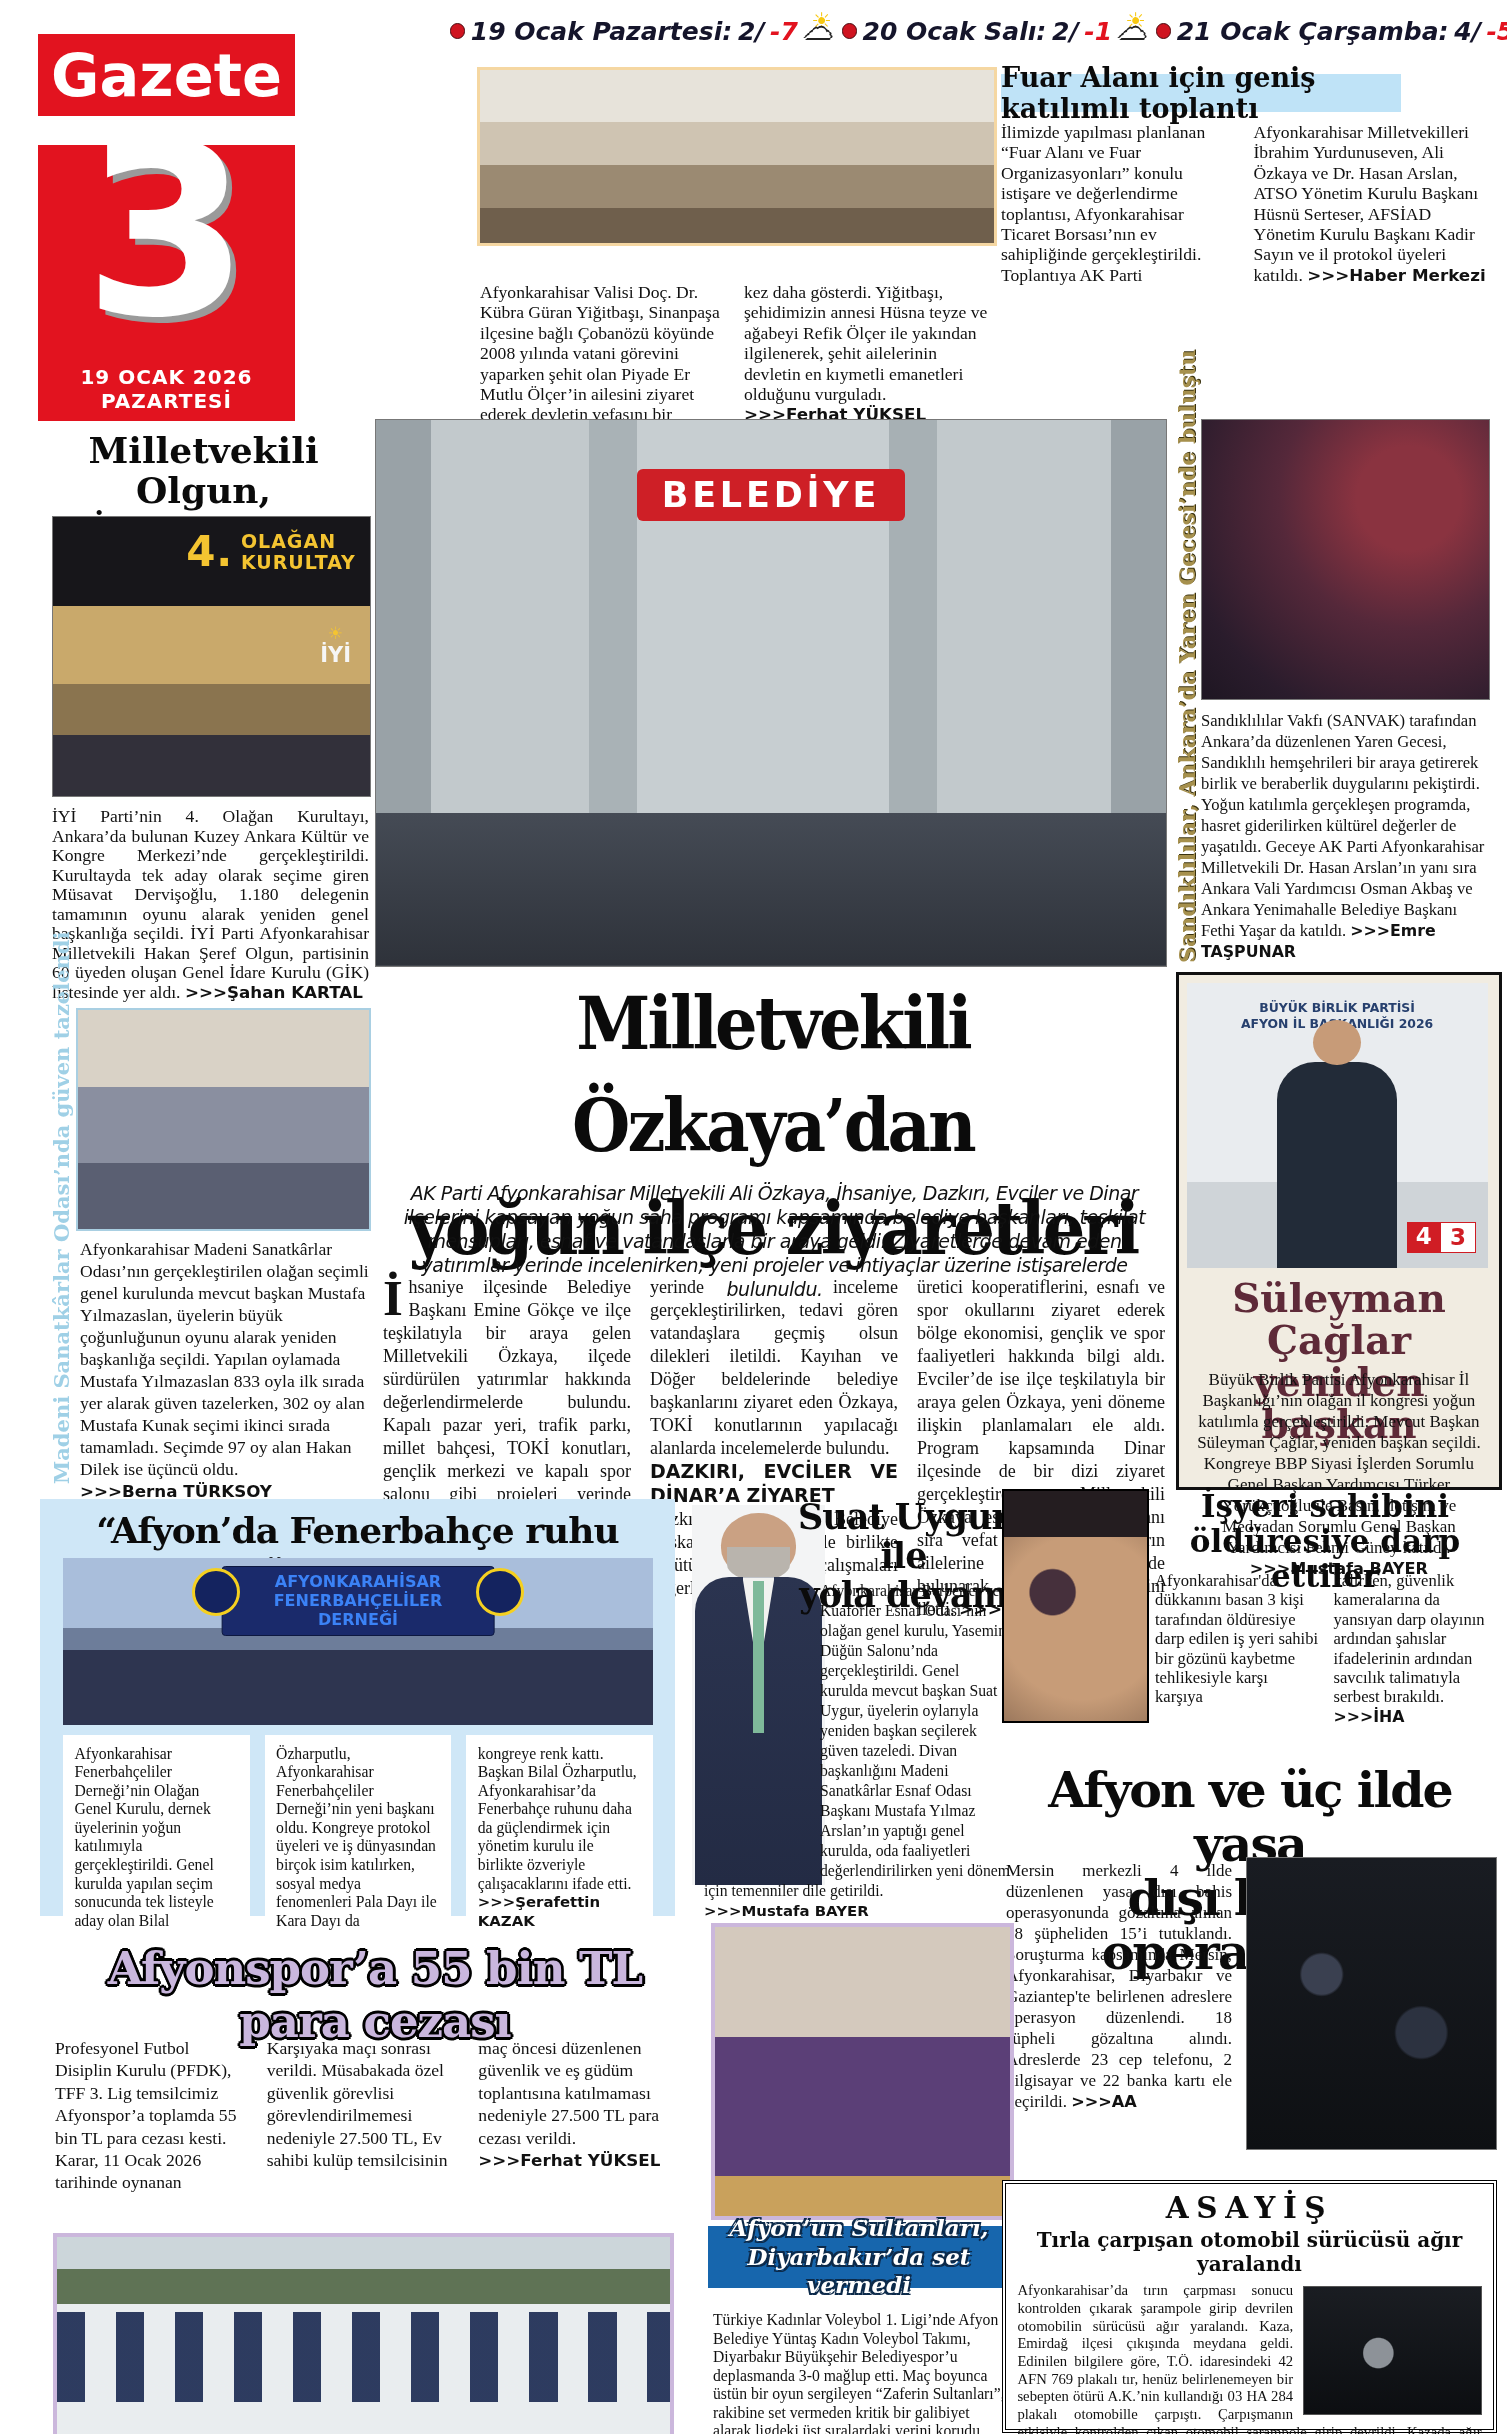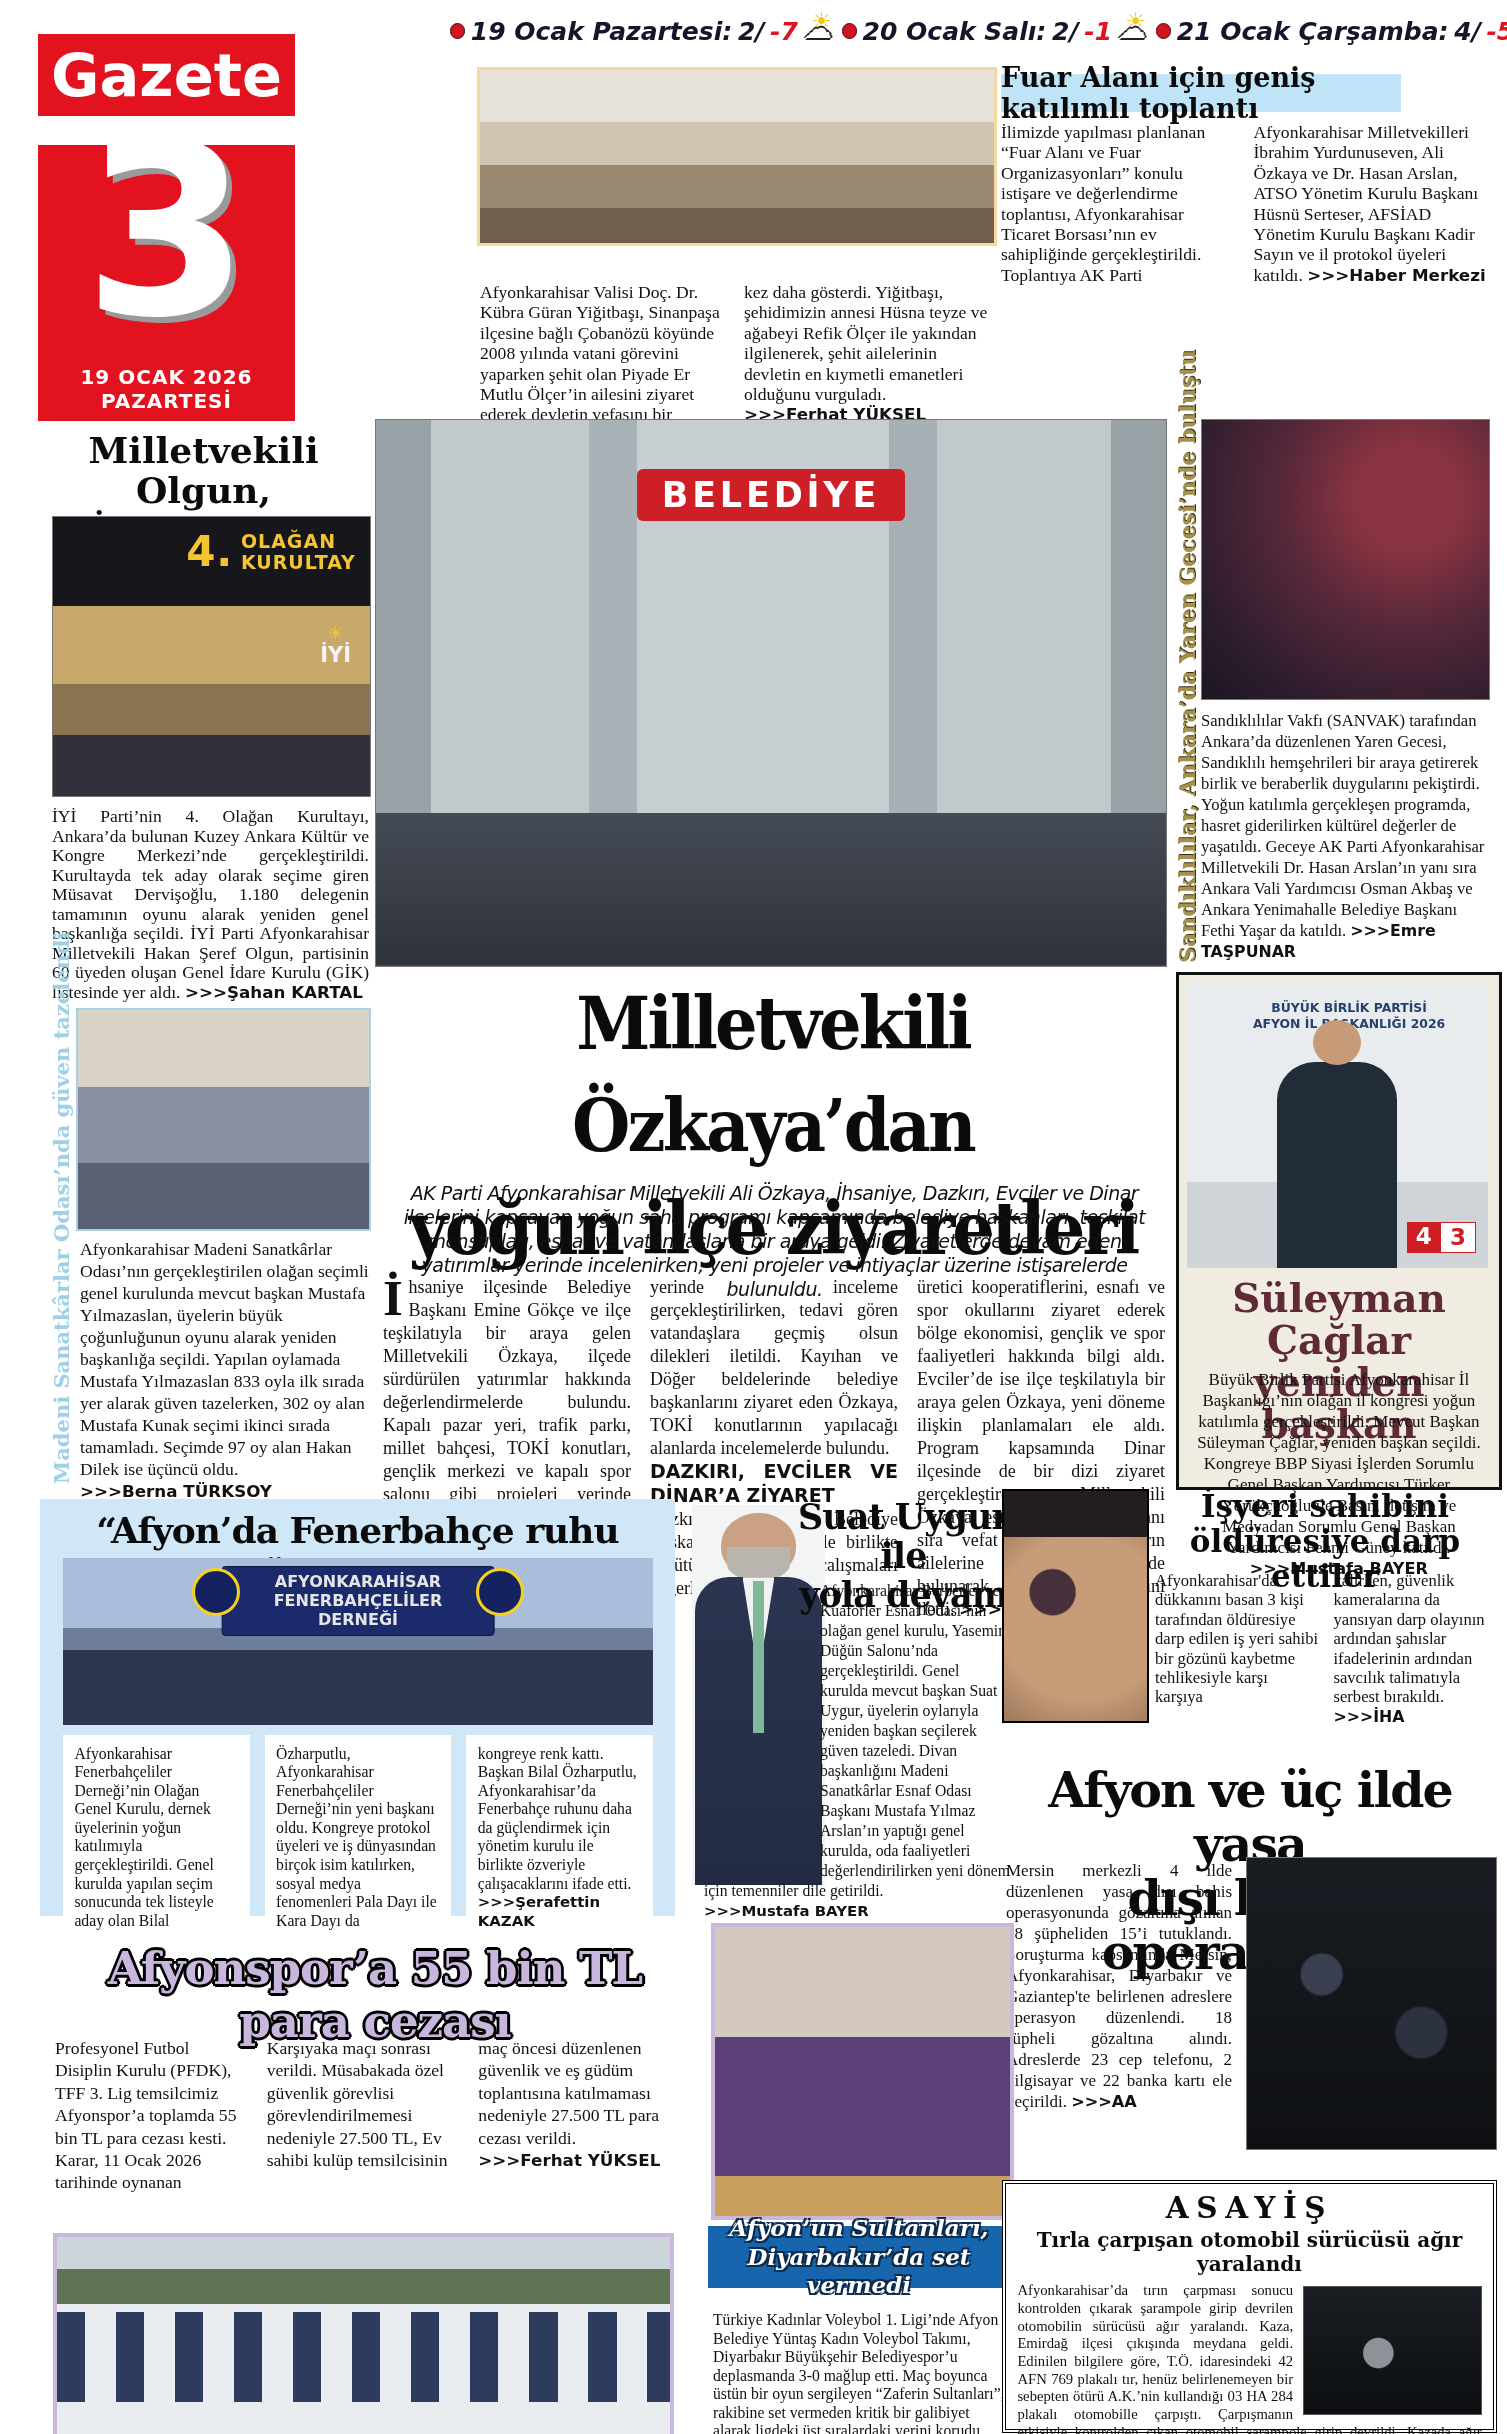--- a/index.html
+++ b/index.html
@@ -69,7 +69,7 @@
       font-weight:bold;font-size:35px;letter-spacing:3.8px;padding:5.7px 25px;border-radius:6px;}
   .photo-sandikli{background:radial-gradient(circle at 72% 28%,#8a3340 0 18%,#55283a 45%,#2a1c2c 80%,#1e1622);}
   .photo-caglar{background:linear-gradient(180deg,#e9ecef 0 70%,#cfd4d8 70% 100%);}
-  .bbp-txt{position:absolute;left:12px;top:6%;width:100%;text-align:center;color:#27406e;
+  .bbp-txt{position:absolute;left:0;top:6%;width:100%;text-align:center;color:#27406e;
       font-family:"DejaVu Sans",sans-serif;font-weight:bold;font-size:12.4px;line-height:16px;}
   .caglar-man{position:absolute;left:30%;top:28%;width:40%;height:72%;background:#222b38;border-radius:38px 38px 0 0;}
   .caglar-head{position:absolute;left:42%;top:13%;width:16%;height:16%;background:#c79b78;border-radius:50%;}

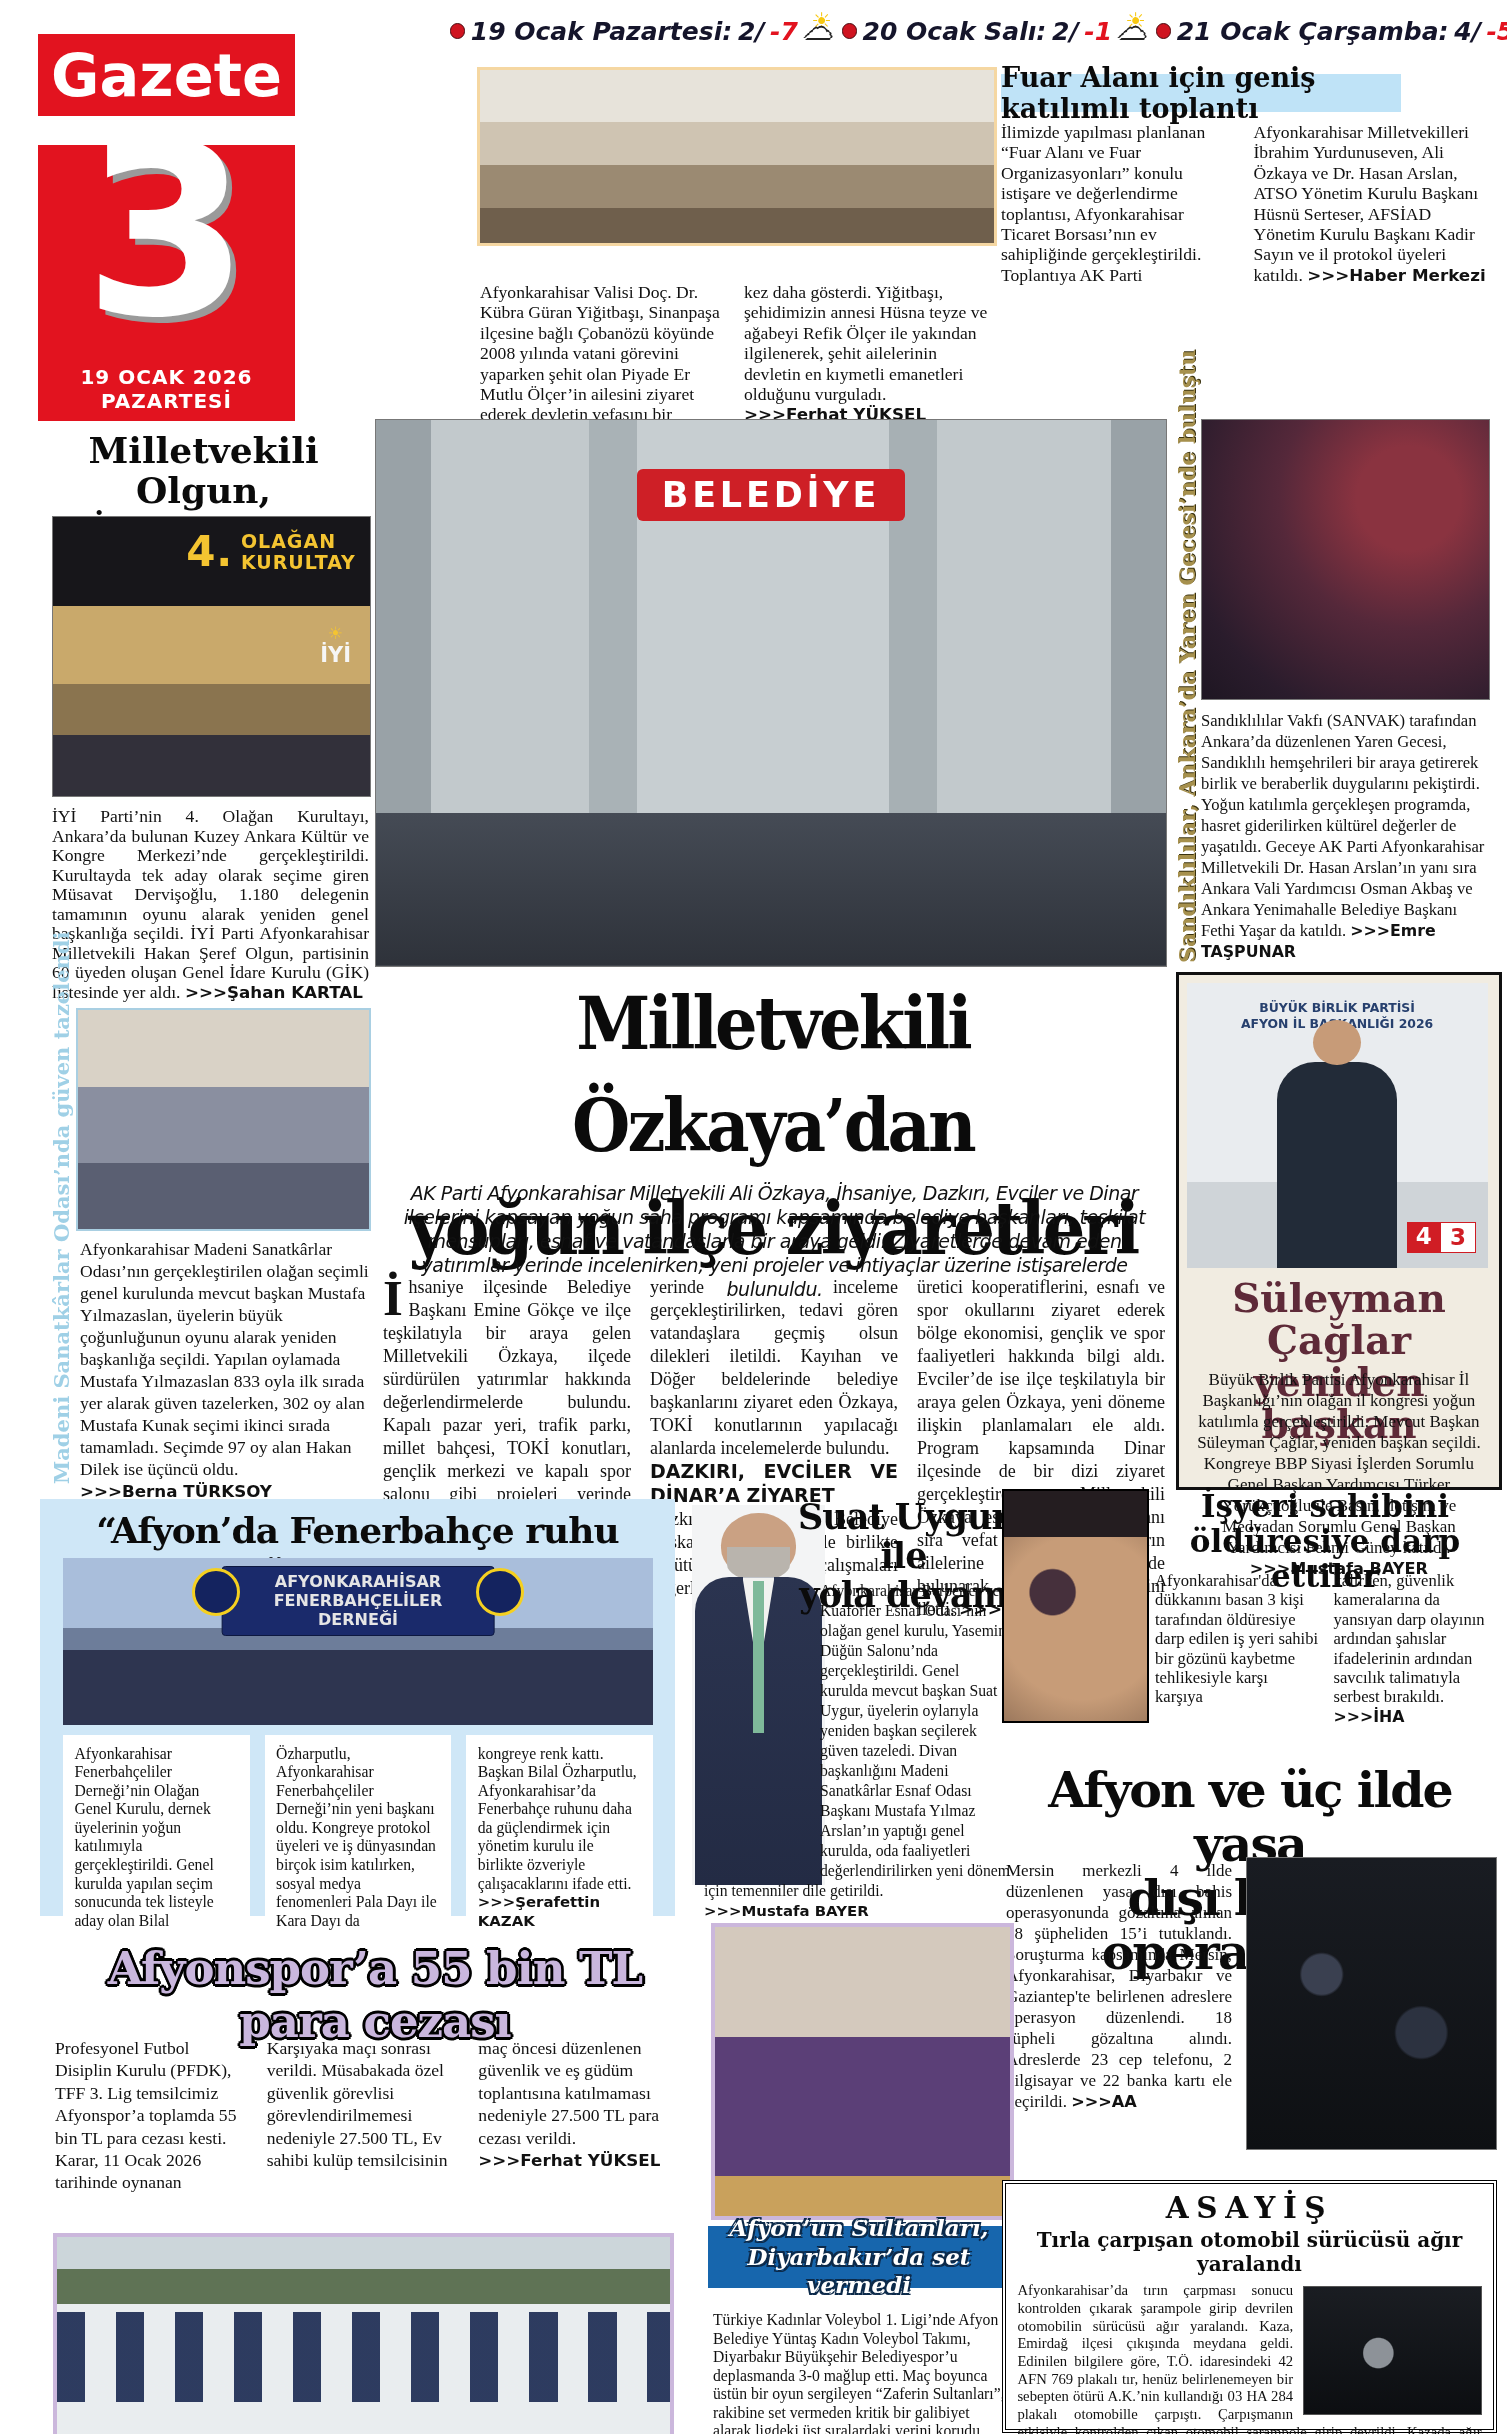--- a/index.html
+++ b/index.html
@@ -78,7 +78,7 @@
   .badge43 .b3{background:#fff;color:#d01d24;padding:1.9px 8.6px;border:1.9px solid #d01d24;}
   .photo-fener{background:linear-gradient(180deg,#a9bedb 0 42%,#6d7d9a 42% 55%,#2e3550 55% 100%);}
   .fb-sign{position:absolute;left:50%;top:7.6px;transform:translateX(-50%);background:#1a2a6b;border:1.9px solid #0d1840;
-      color:#e5e5e5;font-family:"DejaVu Sans",sans-serif;font-weight:bold;font-size:16px;line-height:19px;
+      color:#3b82f6;font-family:"DejaVu Sans",sans-serif;font-weight:bold;font-size:16px;line-height:19px;
       text-align:center;padding:5.7px 51px;border-radius:3.8px;}
   .fb-logo{position:absolute;top:9.5px;width:42px;height:42px;border-radius:50%;background:#14235f;
       border:3.8px solid #f5d020;}

